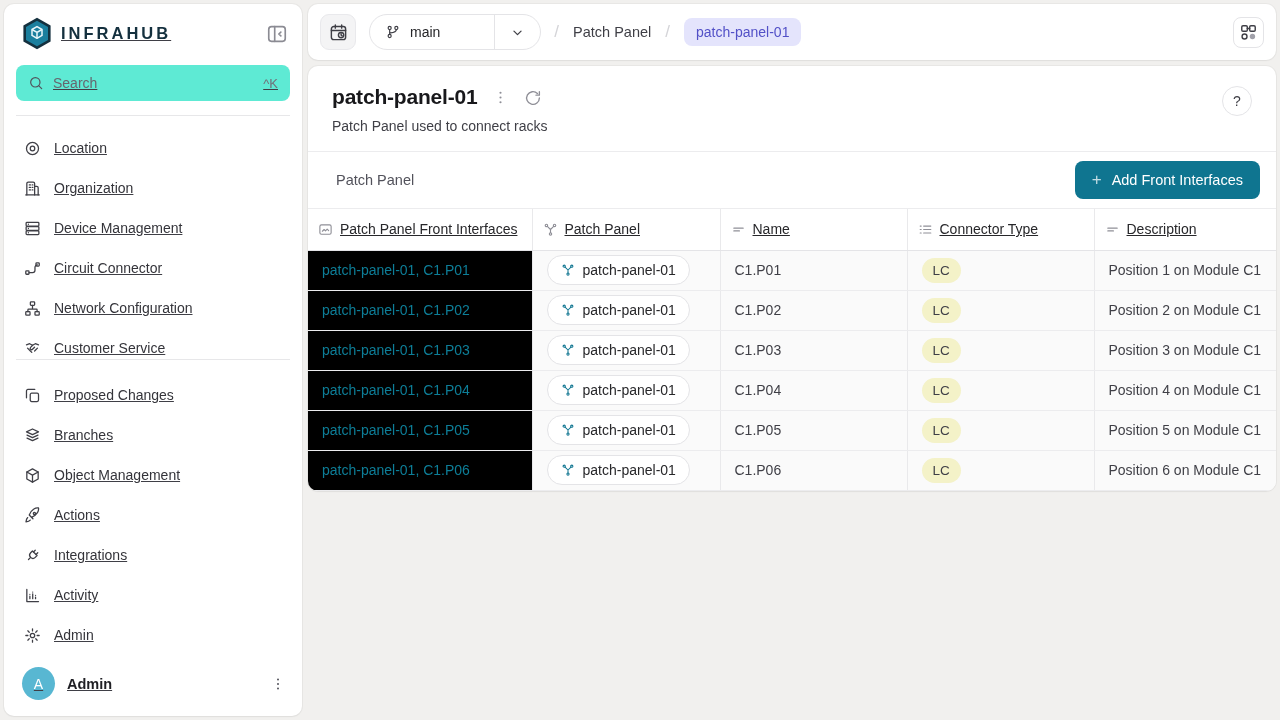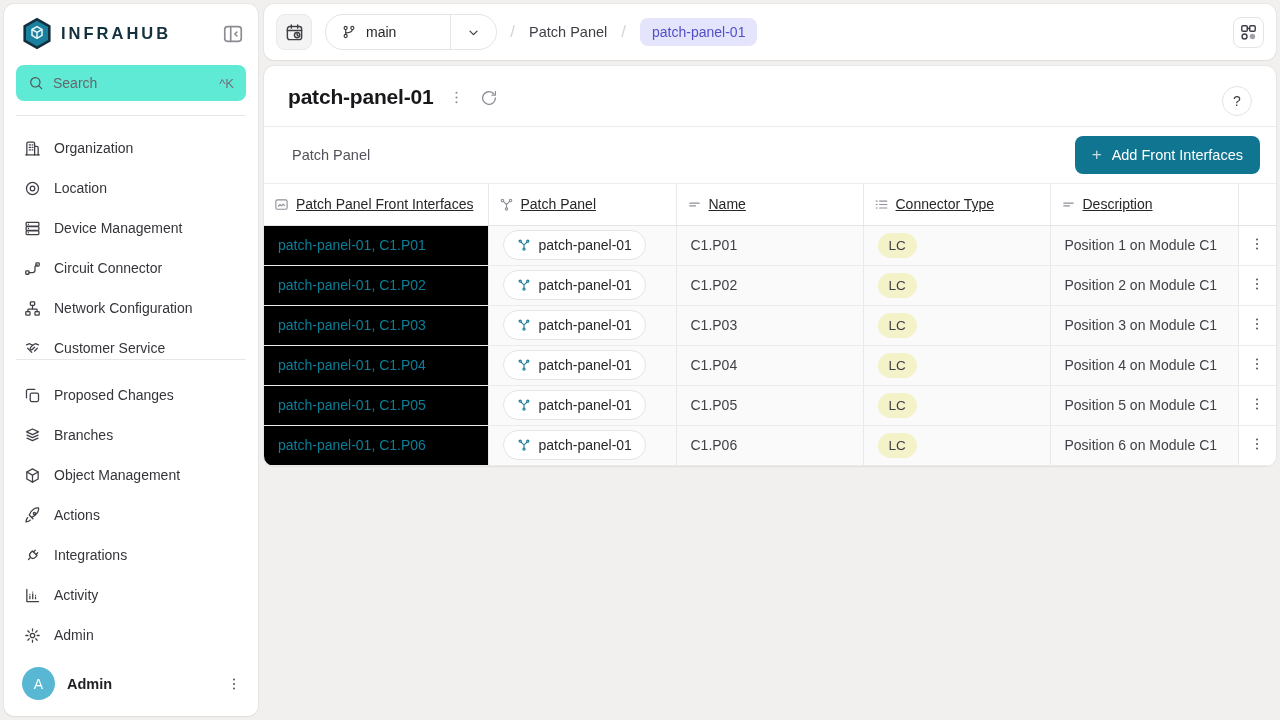--- a/index.html
+++ b/index.html
@@ -11,7 +11,7 @@
   .icon svg { width:100%; height:100%; display:block; }
 
   
-  .sidebar { width:254px; flex-shrink:0; display:flex; flex-direction:column; }
+  .sidebar { width:298px; flex-shrink:0; display:flex; flex-direction:column;text-decoration:underline; }
   .logo-row { display:flex; align-items:center; gap:9px; padding:13px 14px 7px 18px; }
   .wordmark { font-weight:800; font-size:16.5px; letter-spacing:3px; color:#14303e; flex:1; }
   .collapse-btn { background:none; border:0; width:22px; height:22px; color:#8b8b93; cursor:pointer; padding:0; }

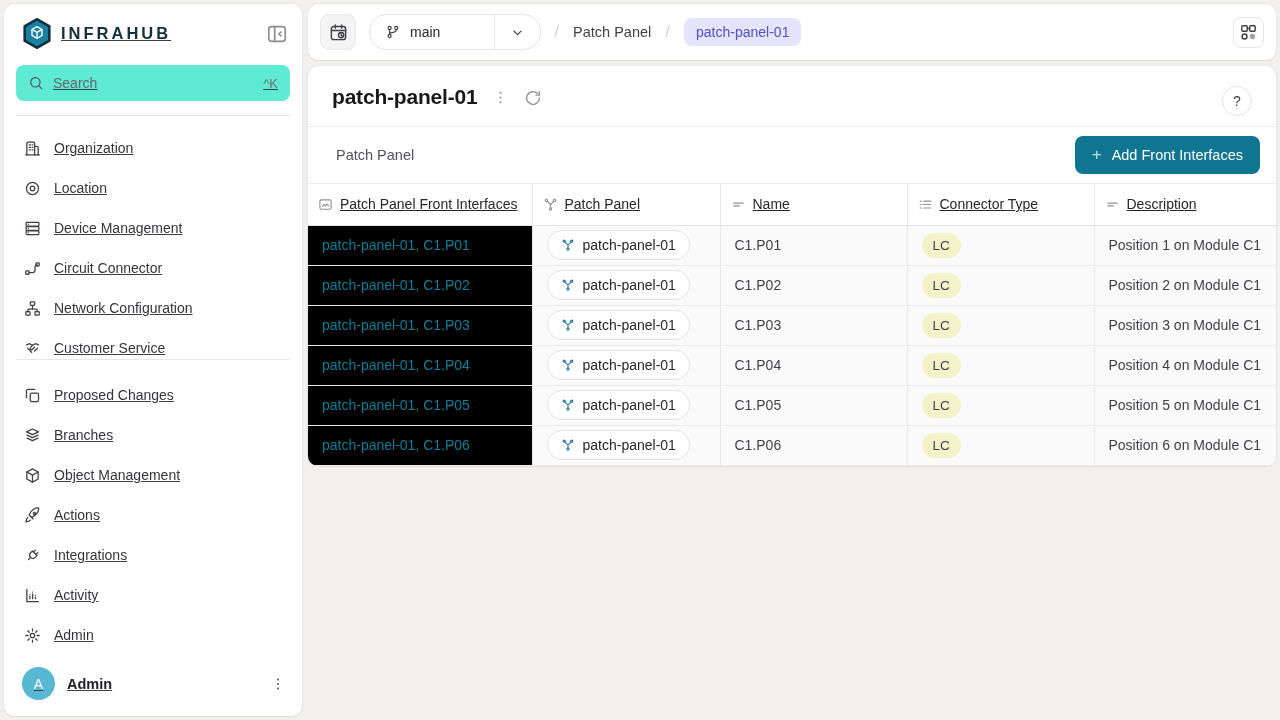--- a/index.html
+++ b/index.html
@@ -339,6 +339,7 @@
               </svg>
             </span></button>
       </div>
+      <div class="page-desc">Patch Panel used to connect racks</div>
       <button class="help-btn">?</button>
     </div>
 

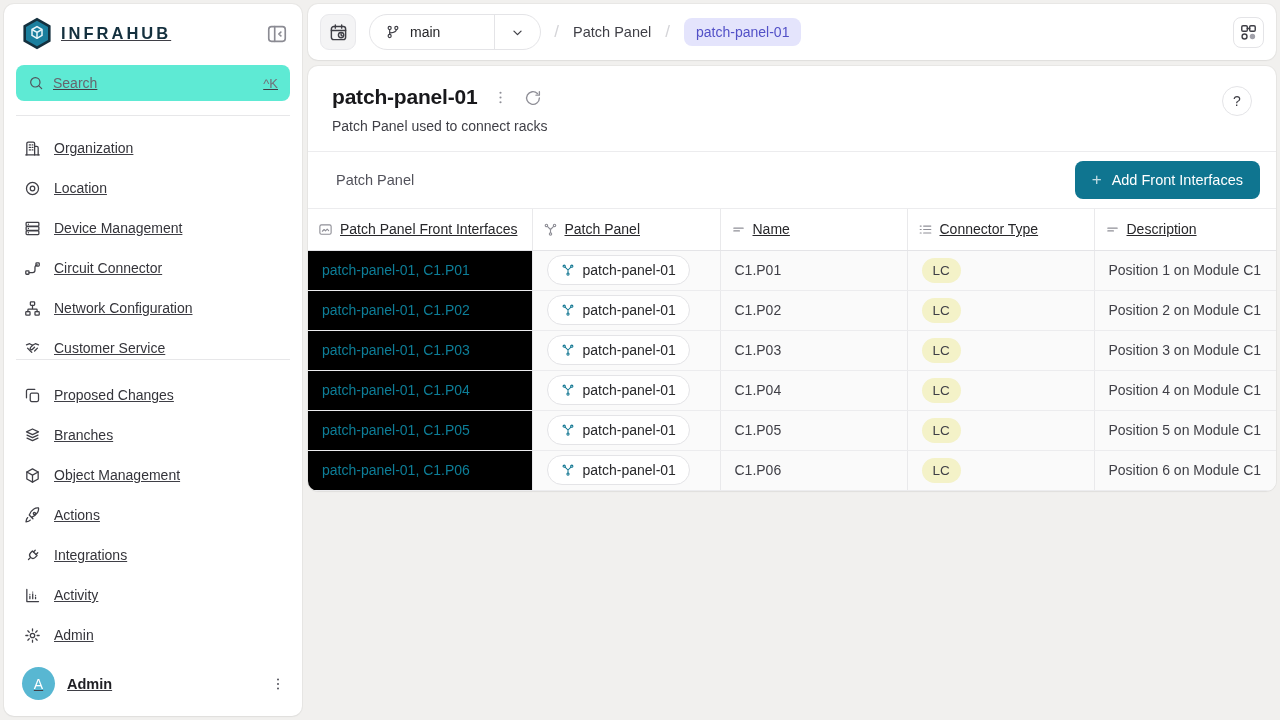--- a/index.html
+++ b/index.html
@@ -122,6 +122,15 @@
         <li>
     <span class="icon">
             <svg viewBox="0 0 24 24" fill="none" stroke="currentColor" stroke-width="1.8" stroke-linecap="round" stroke-linejoin="round">
+              <circle cx="12" cy="12" r="8.5"></circle>
+              <circle cx="12" cy="12" r="3.2"></circle>
+            </svg>
+          </span>
+    <span>Location</span>
+  </li>
+        <li>
+    <span class="icon">
+            <svg viewBox="0 0 24 24" fill="none" stroke="currentColor" stroke-width="1.8" stroke-linecap="round" stroke-linejoin="round">
               <path d="M4 21V5a2 2 0 0 1 2-2h7a2 2 0 0 1 2 2v16"></path>
               <path d="M15 9h3a2 2 0 0 1 2 2v10"></path>
               <path d="M2.5 21h19"></path>
@@ -129,15 +138,6 @@
             </svg>
           </span>
     <span>Organization</span>
-  </li>
-        <li>
-    <span class="icon">
-            <svg viewBox="0 0 24 24" fill="none" stroke="currentColor" stroke-width="1.8" stroke-linecap="round" stroke-linejoin="round">
-              <circle cx="12" cy="12" r="8.5"></circle>
-              <circle cx="12" cy="12" r="3.2"></circle>
-            </svg>
-          </span>
-    <span>Location</span>
   </li>
         <li>
     <span class="icon">

